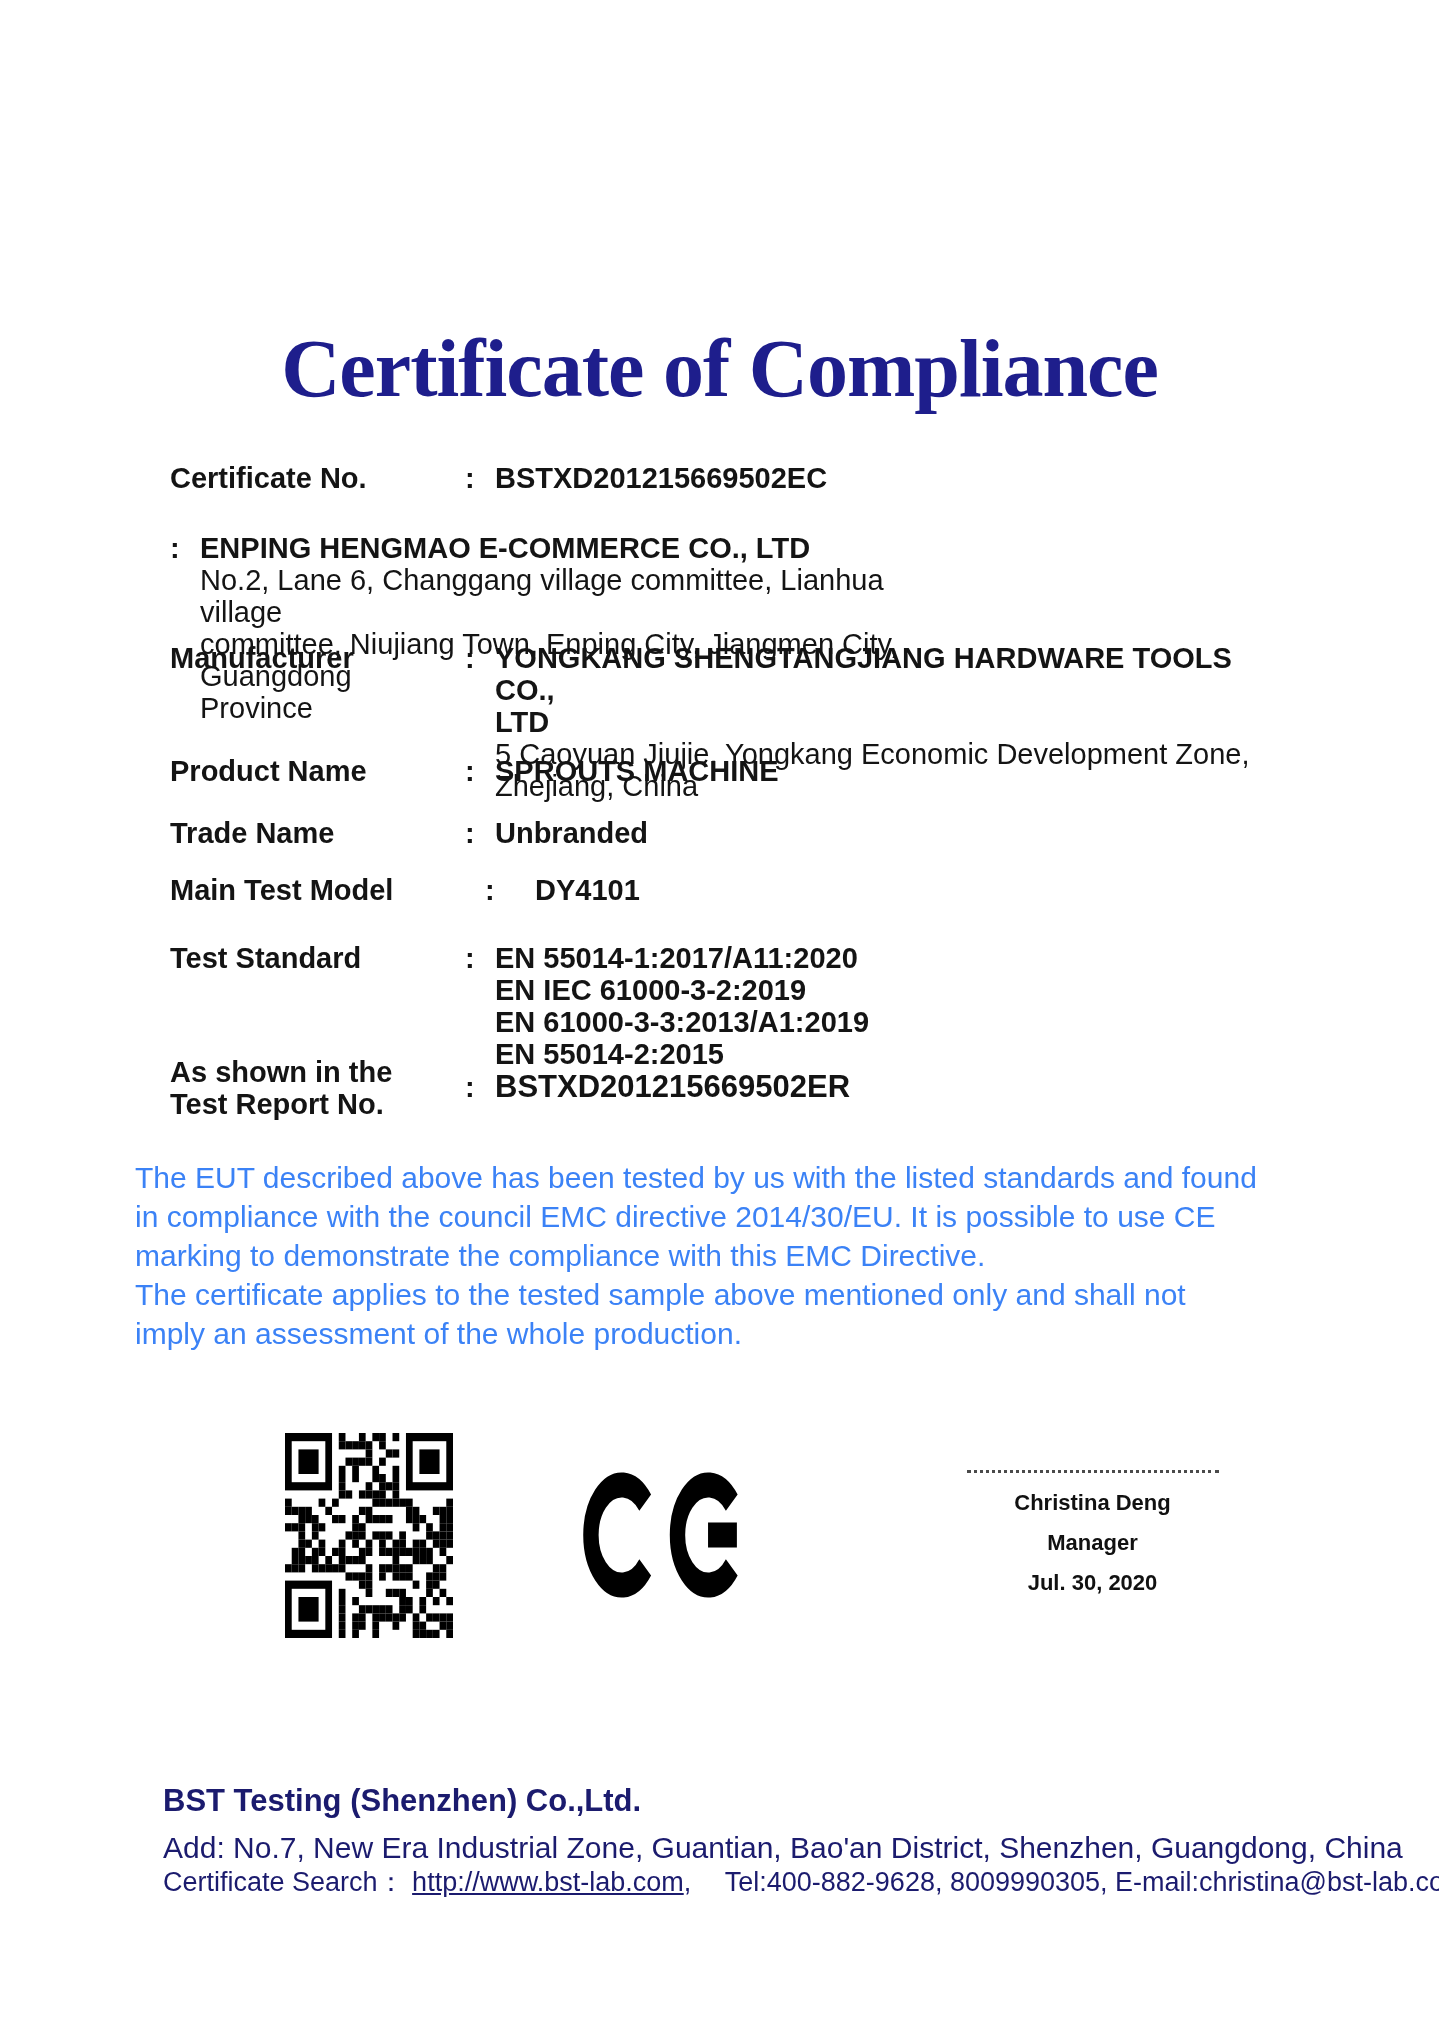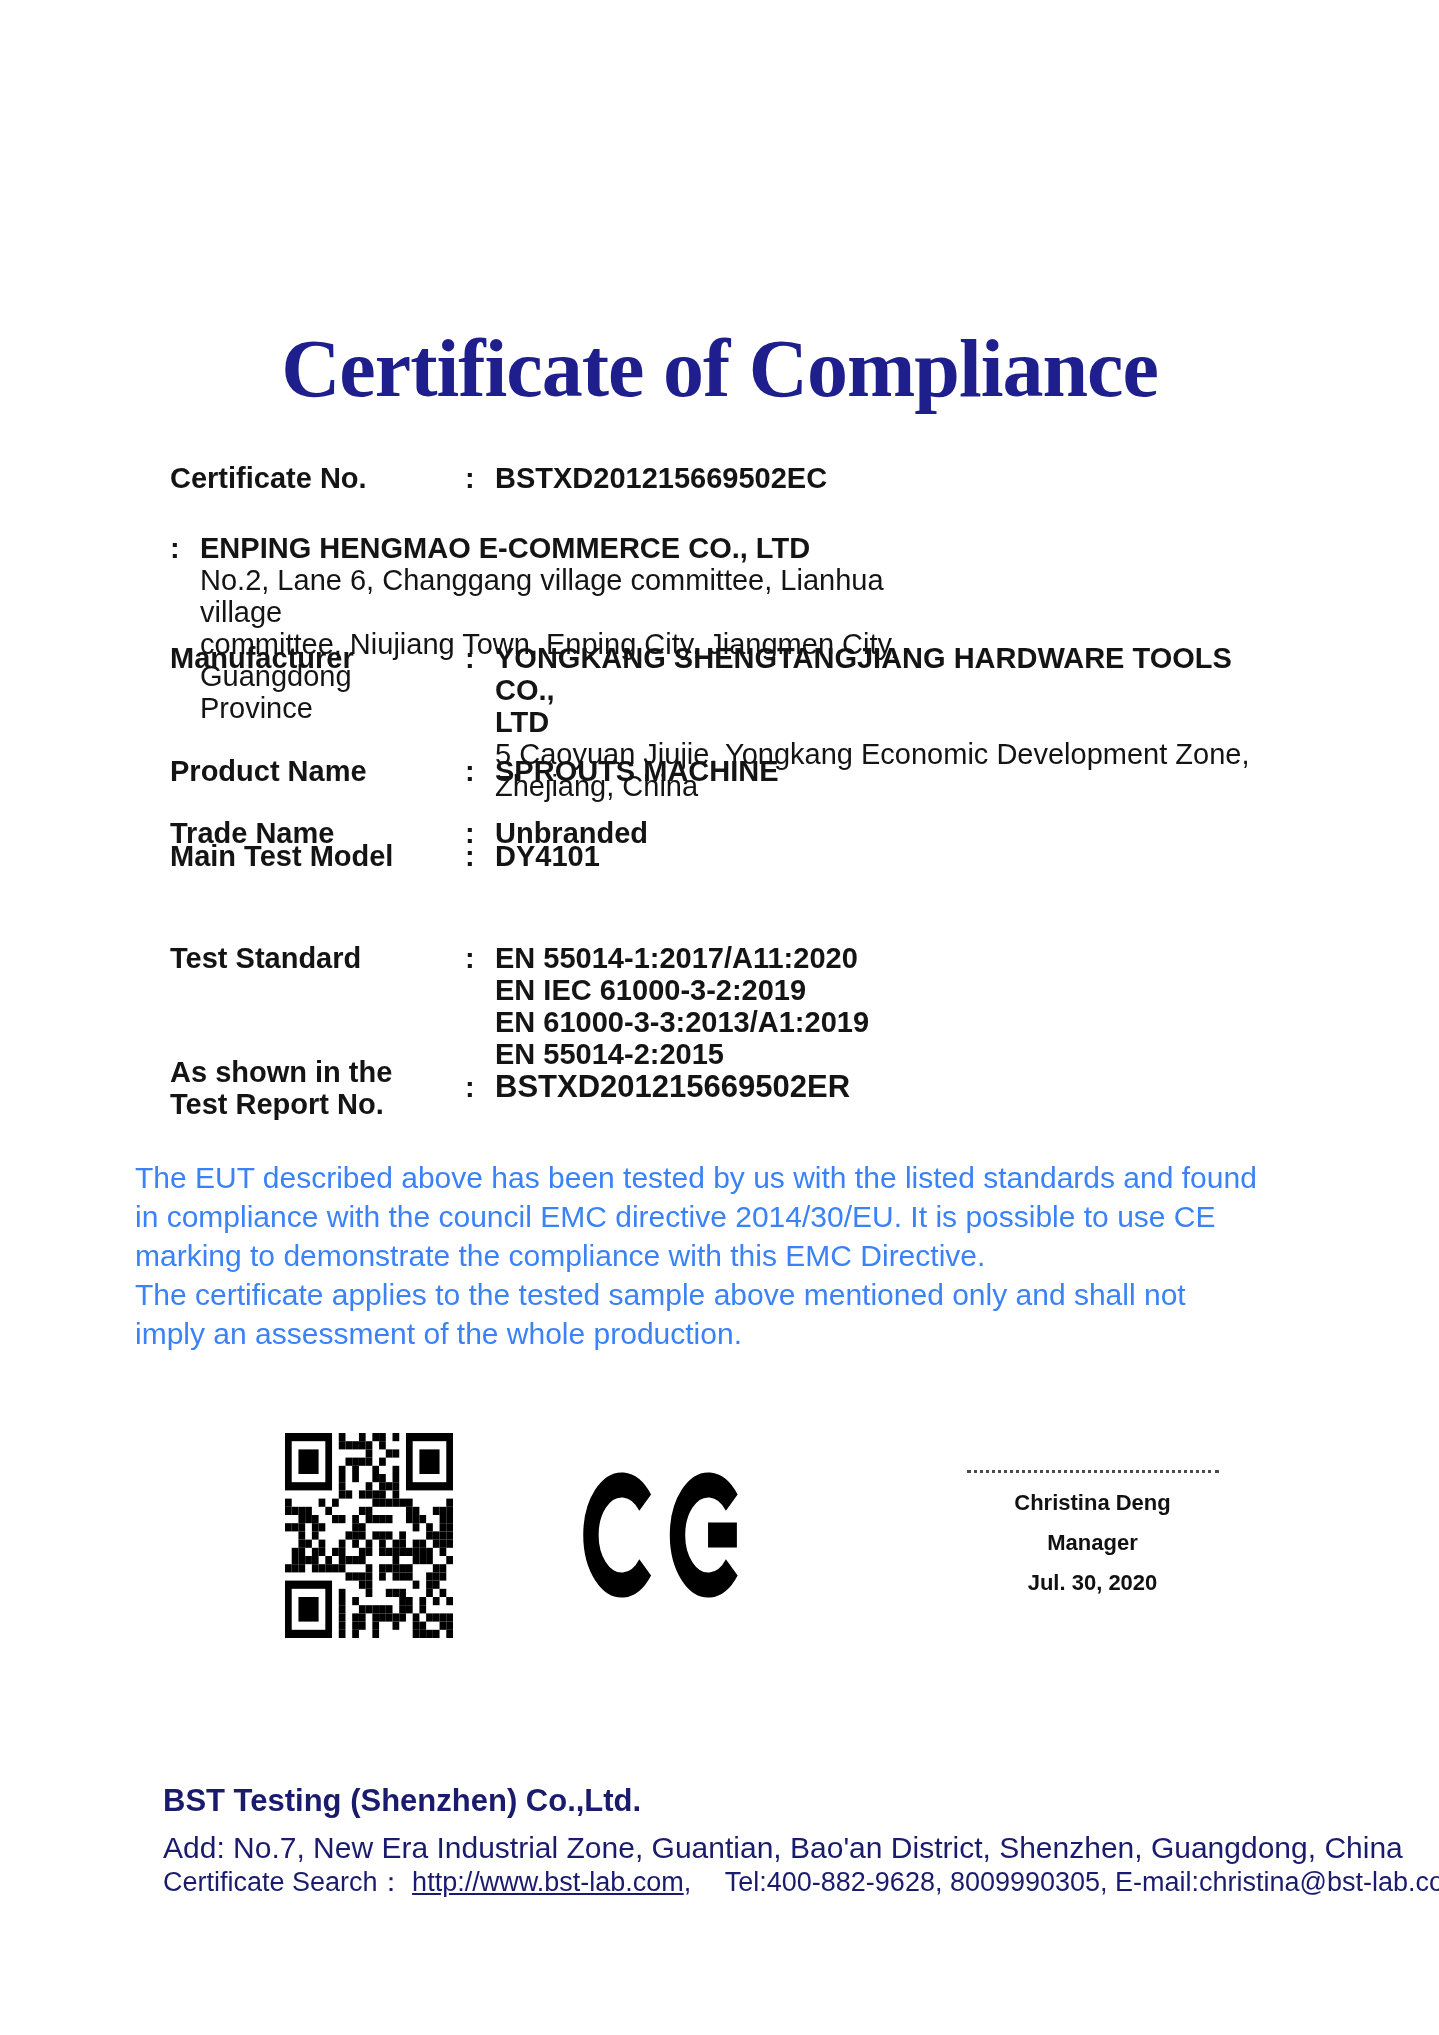--- a/index.html
+++ b/index.html
@@ -103,7 +103,7 @@
     <div class="f-value">Unbranded</div>
   </div>
 
-  <div class="field-row" style="top:840px;">
+  <div class="field-row" style="top:874px;gap:20px;">
     <div class="f-label">Main Test Model</div>
     <div class="f-colon">:</div>
     <div class="f-value">DY4101</div>

